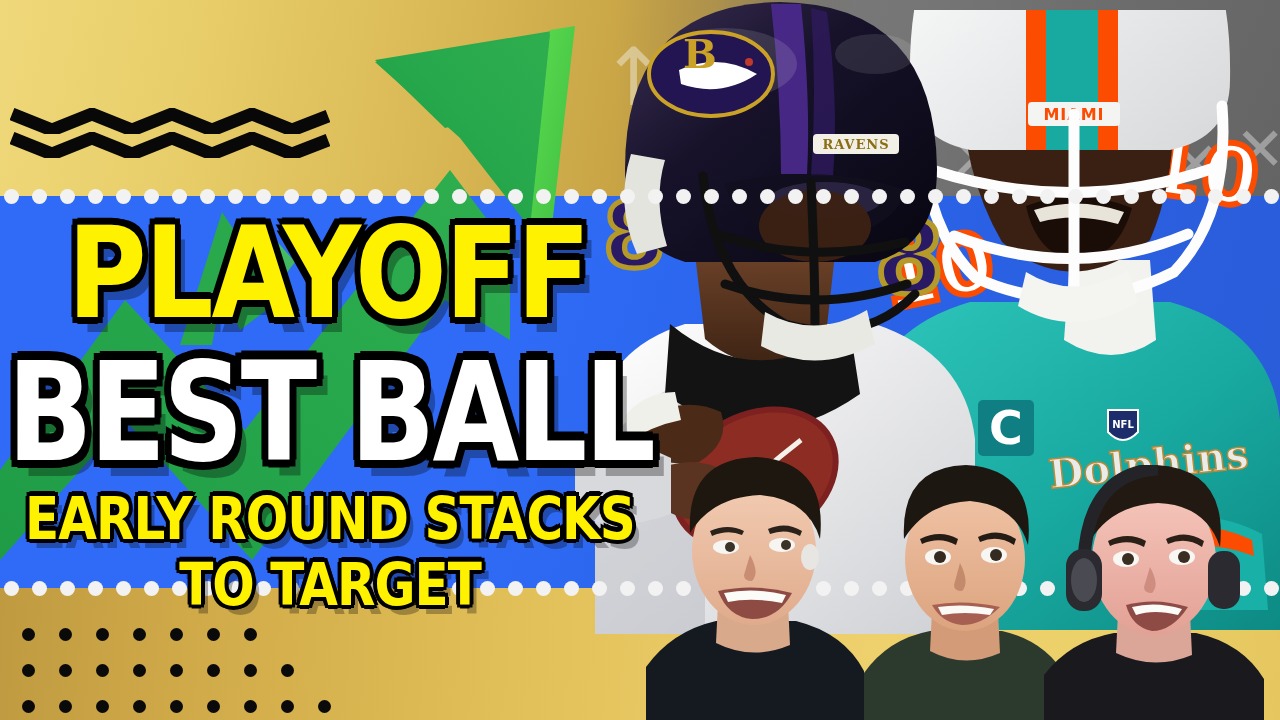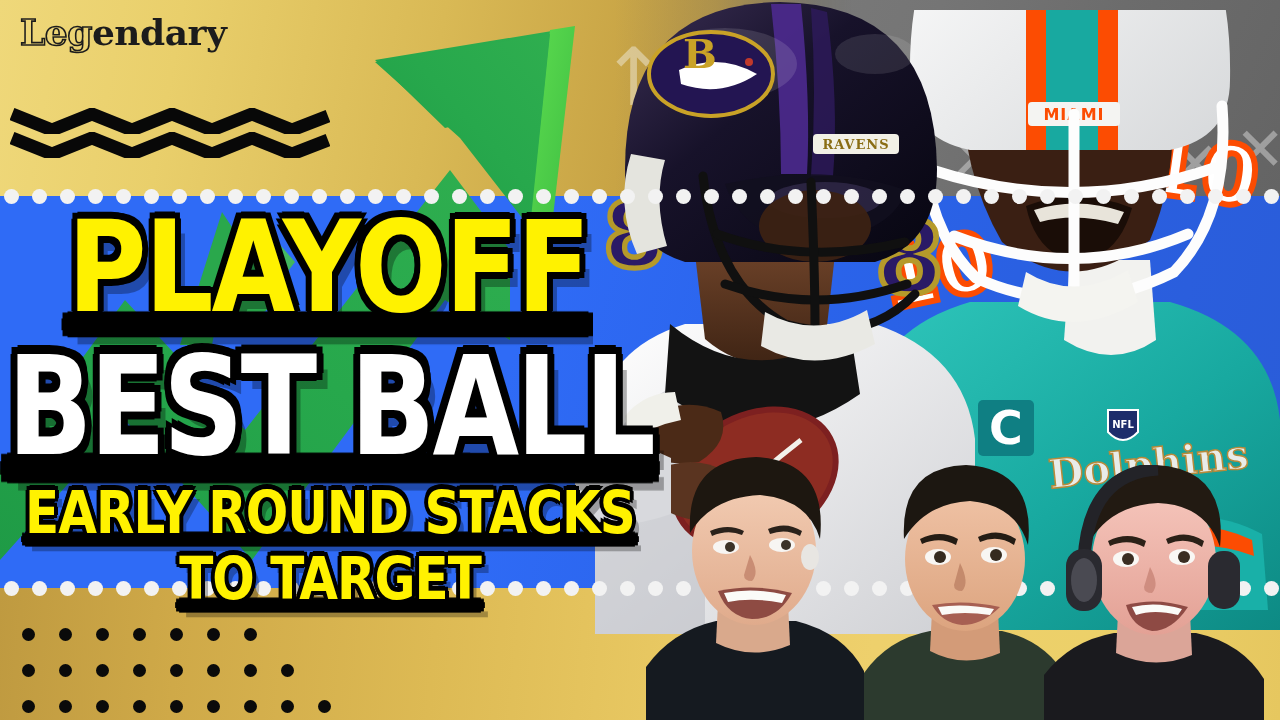--- a/index.html
+++ b/index.html
@@ -471,9 +471,6 @@
   </div>
 
   <div class="logo">
-    <div class="logo-line">
-      <span class="hollow">Leg</span><span>endary</span>
-    </div>
   </div>
 
   <svg class="zigzag zz1" width="320" height="26" viewBox="0 0 320 26">

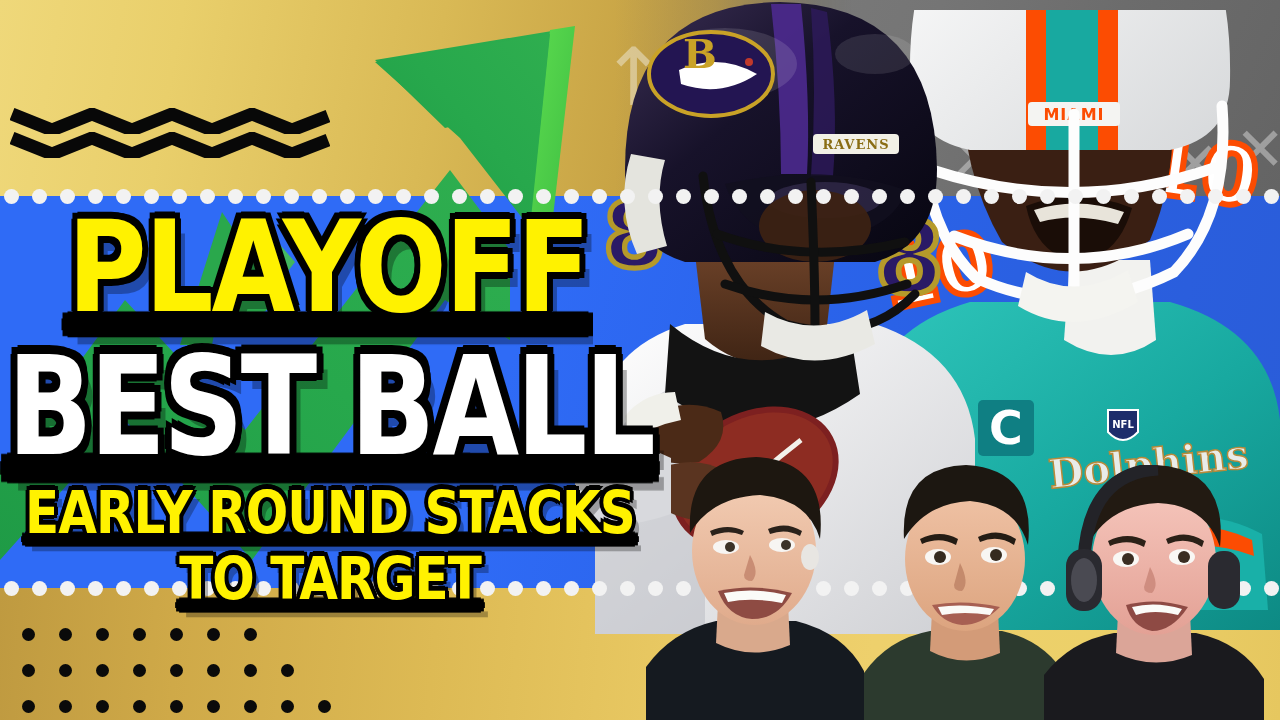--- a/index.html
+++ b/index.html
@@ -101,7 +101,7 @@
   }
 
   
-  .titles{ position:absolute; left:0; top:204px; width:660px; z-index:10;text-decoration:underline; }
+  .titles{ position:absolute; left:0; top:210px; width:660px; z-index:10; }
   .t-line{
     font-family:"DejaVu Sans", sans-serif;
     font-weight:700;

